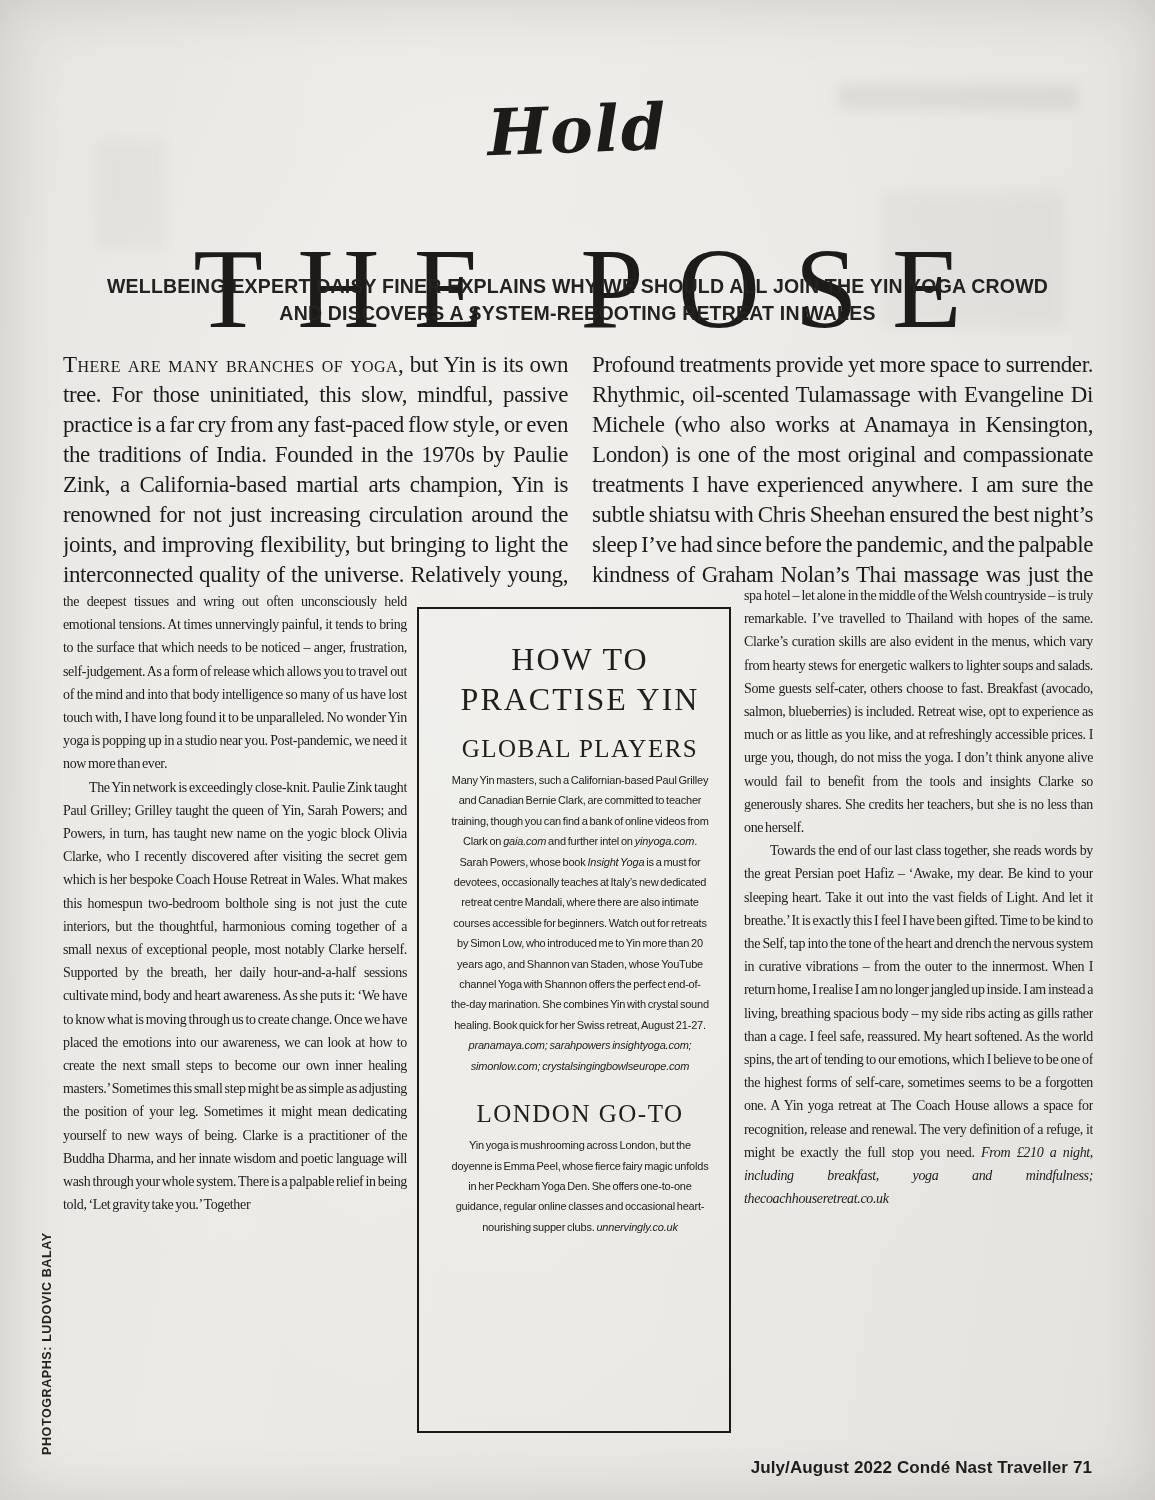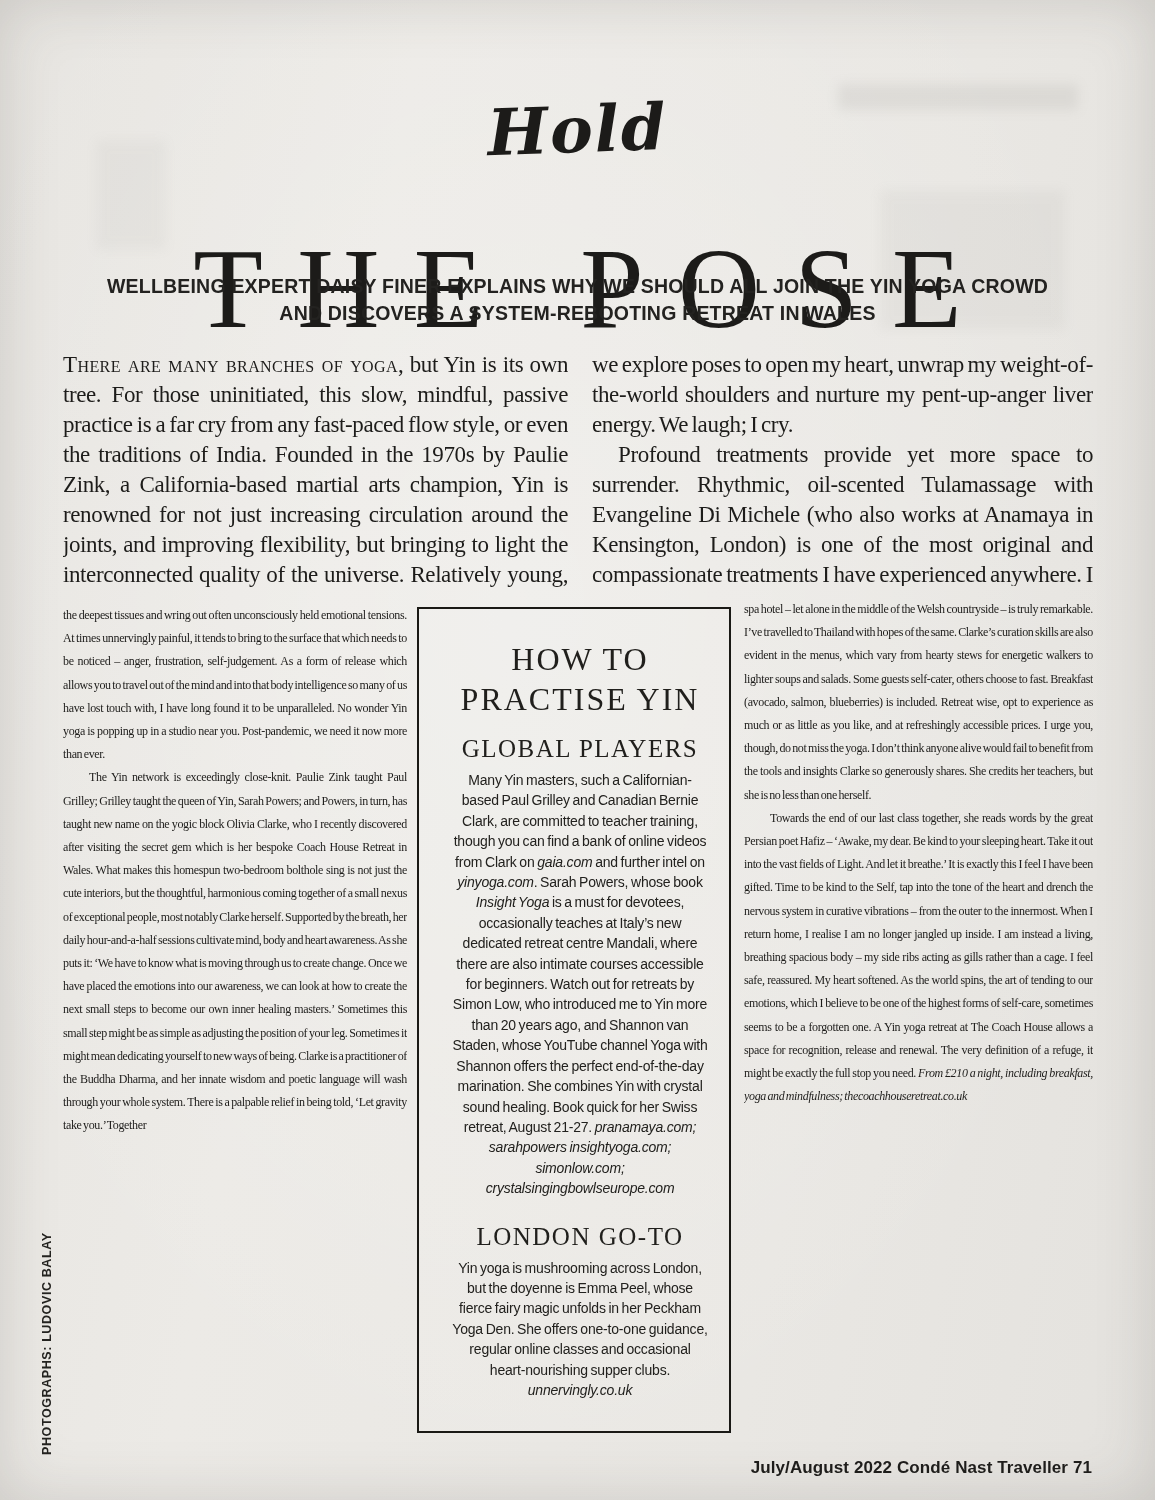--- a/index.html
+++ b/index.html
@@ -105,7 +105,6 @@
     </section>
 
   <section class="col dense rw">
-      <p class="para"><span>we explore poses to open my heart, unwrap my weight-of-the-world shoulders and nurture my pent-up-anger liver energy. We laugh; I cry.</span></p>
       <p class="para"><span>Profound treatments provide yet more space to surrender. Rhythmic, oil-scented Tulamassage with Evangeline Di Michele (who also works at Anamaya in Kensington, London) is one of the most original and compassionate treatments I have experienced anywhere. I am sure the subtle shiatsu with Chris Sheehan ensured the best night’s sleep I’ve had since before the pandemic, and the palpable kindness of Graham Nolan’s Thai massage was just the muscle-melt my body craved. To have access to this calibre of therapists beyond the confines of a destination</span></p>
     </section>
 

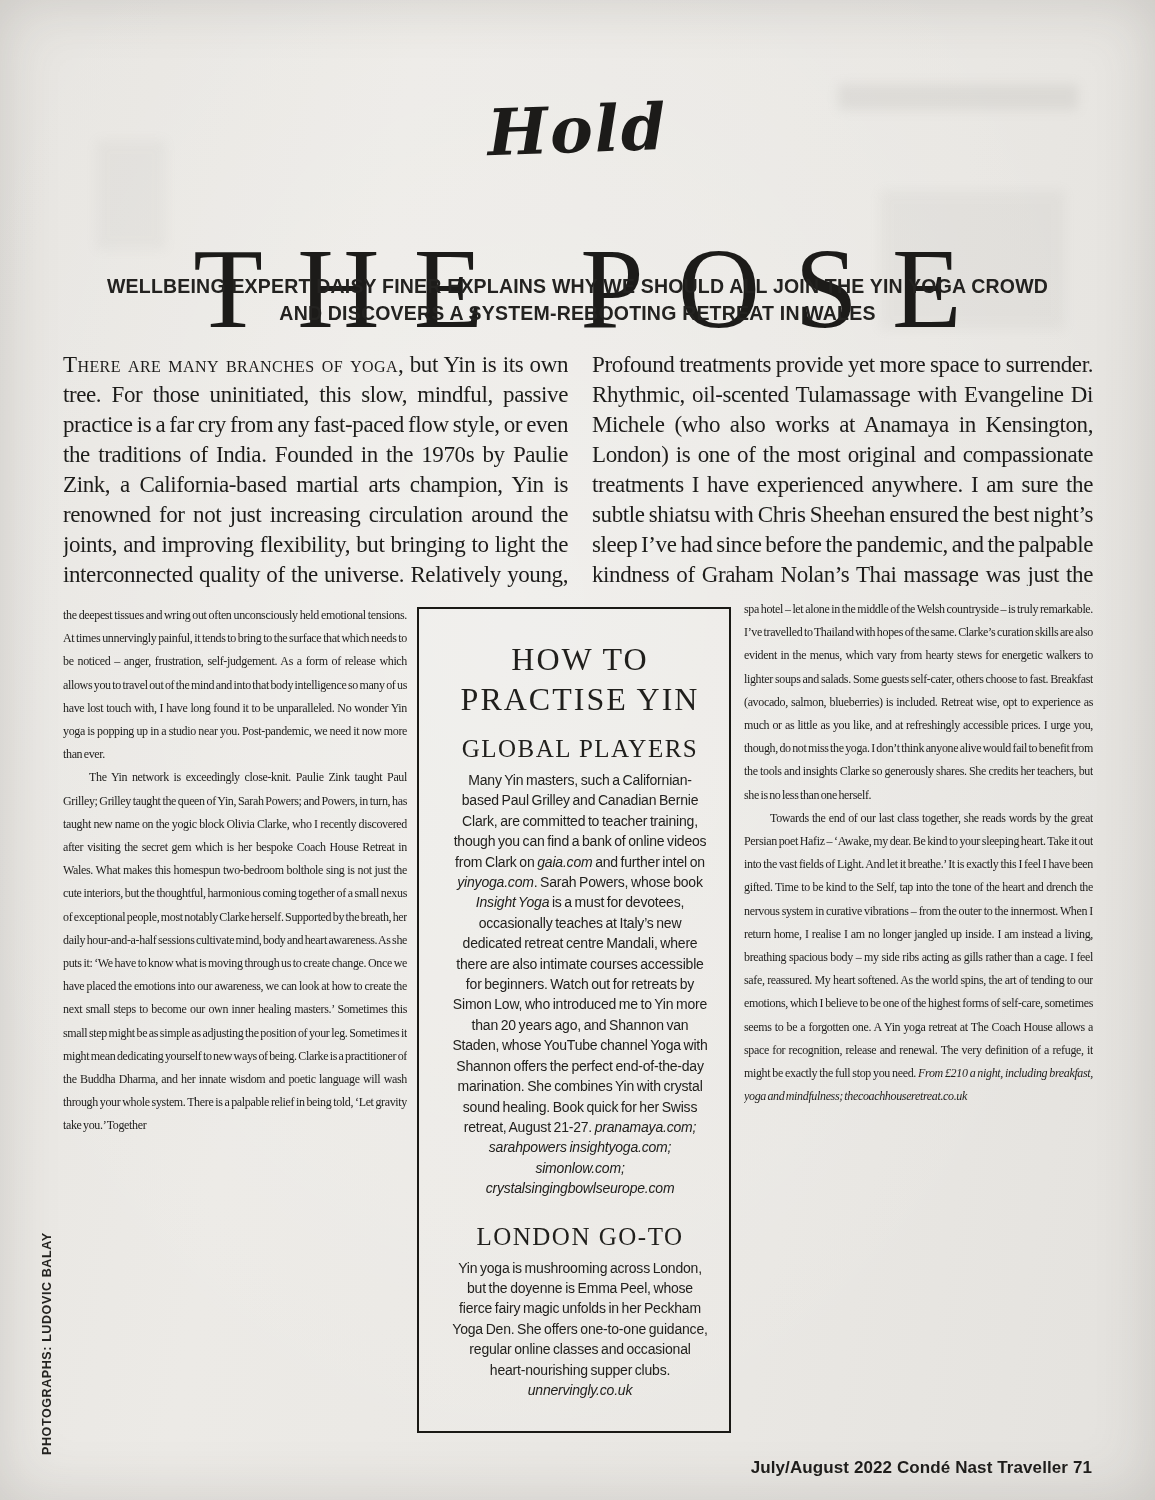--- a/index.html
+++ b/index.html
@@ -40,7 +40,7 @@
   .col p{margin:0; padding:0;}
   .col .para + .para{text-indent:26px;}
   .dense{font-size:23px; line-height:30px; letter-spacing:-.4px; word-spacing:-1.8px;}
-  .narrowtxt{font-size:12px; line-height:23.2px; letter-spacing:-.35px; word-spacing:-1.2px; hyphens:auto;margin-top:14px;}
+  .narrowtxt{font-size:14px; line-height:23.2px; letter-spacing:-.35px; word-spacing:-1.2px; hyphens:auto;}
   .lw{left:63px;  top:350px; width:505px; height:240px;}
   .rw{left:592px; top:350px; width:501px; height:236px;}
   .ln{left:63px;  top:590px; width:344px; height:886px;}

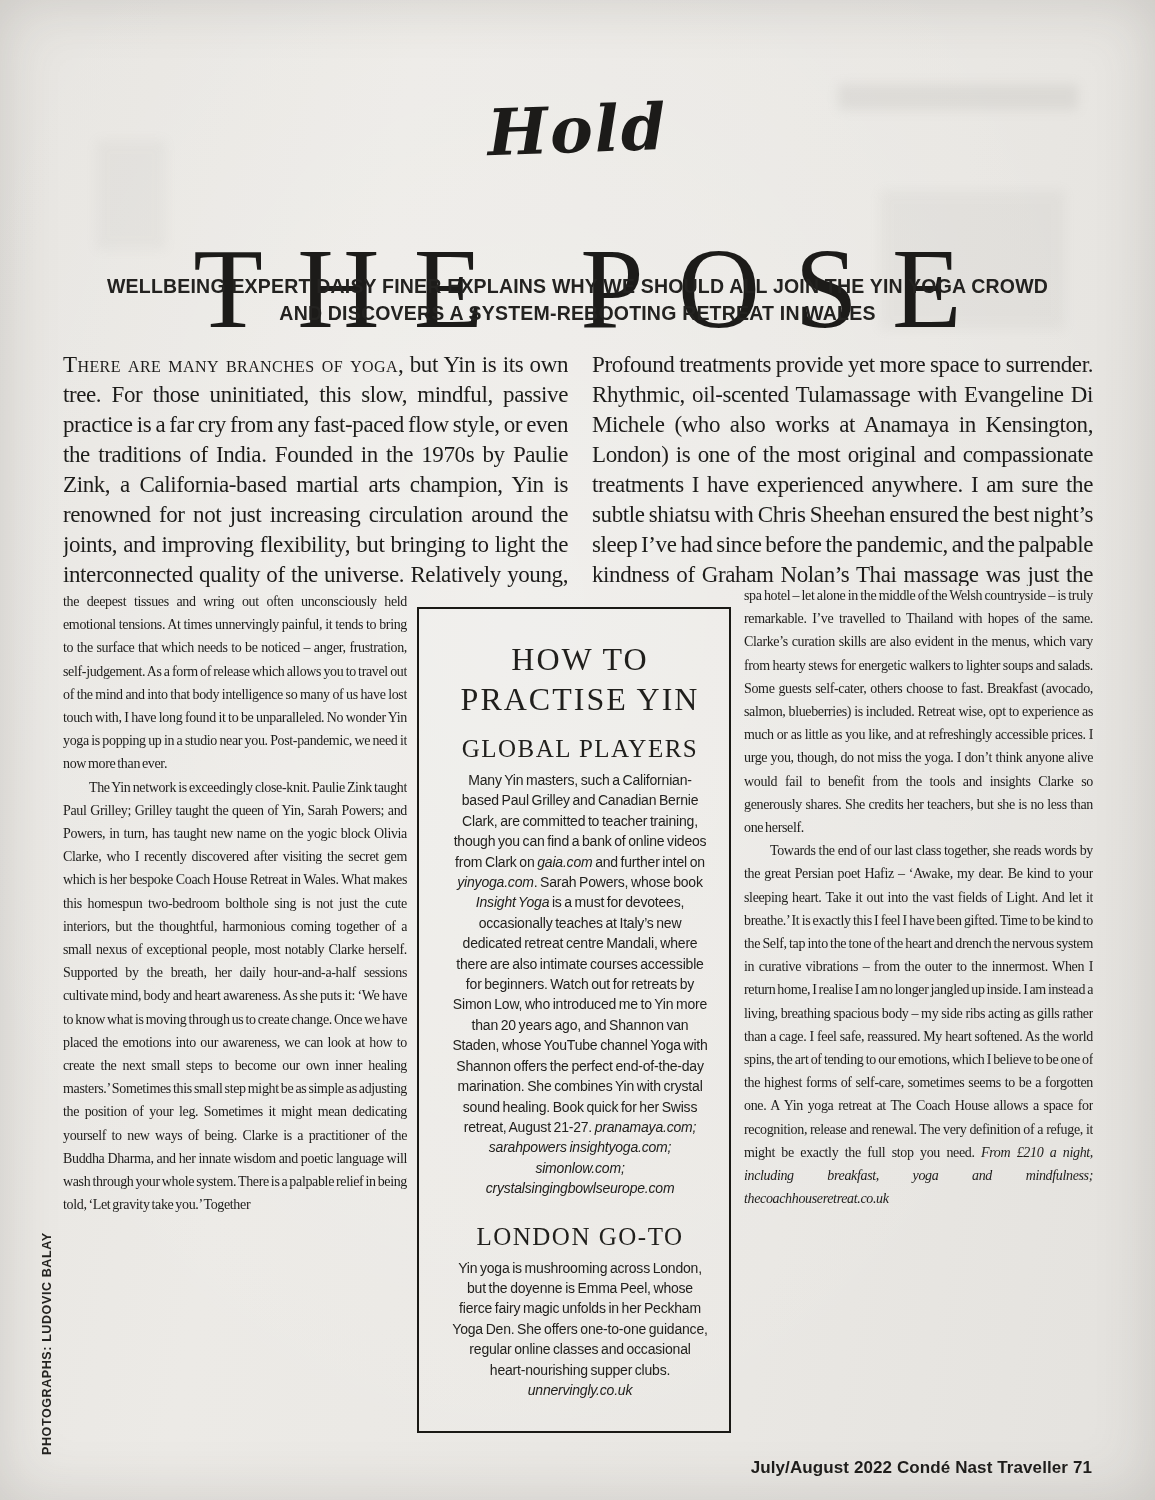--- a/index.html
+++ b/index.html
@@ -67,7 +67,7 @@
   .howto-sub.second{margin-top:24px;}
   .howto-body{
     font-family:"Liberation Sans", sans-serif;
-    font-size:14px; line-height:20.4px; letter-spacing:-.2px; word-spacing:-1px;
+    font-size:11px; line-height:20.4px; letter-spacing:-.2px; word-spacing:-1px;
     color:#22211e; margin:0;
   }
 

